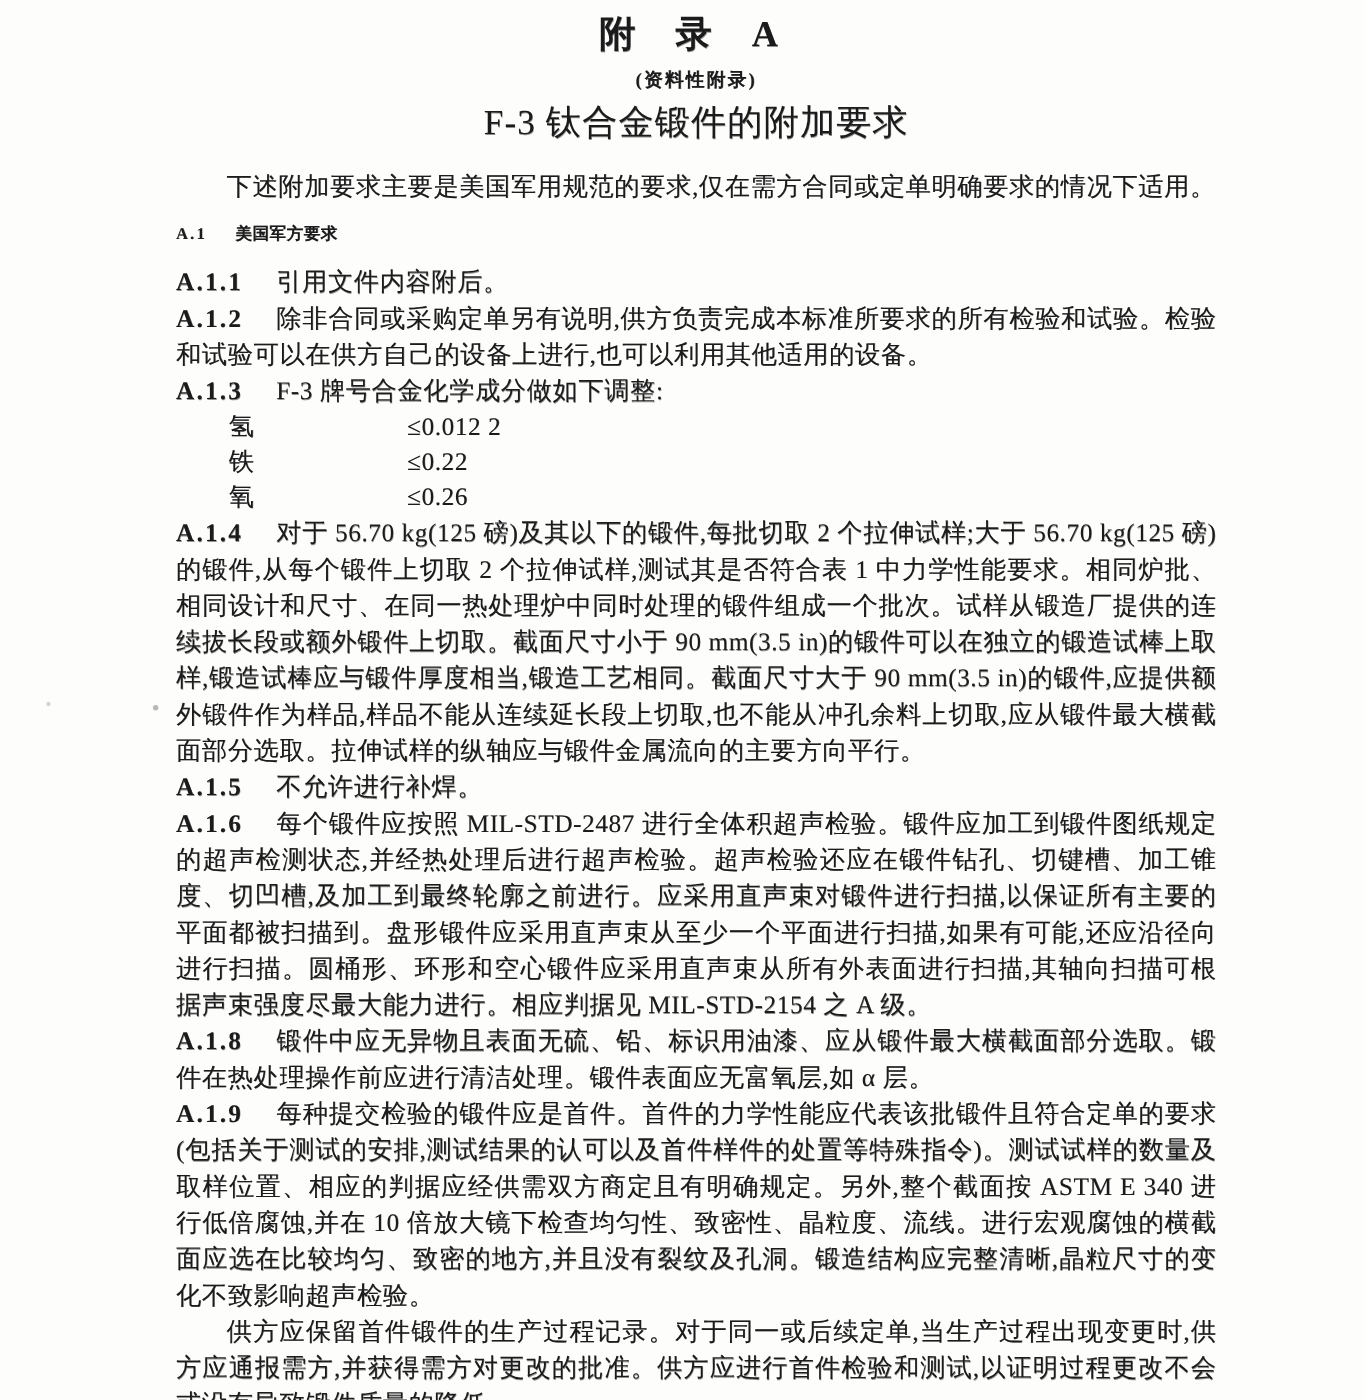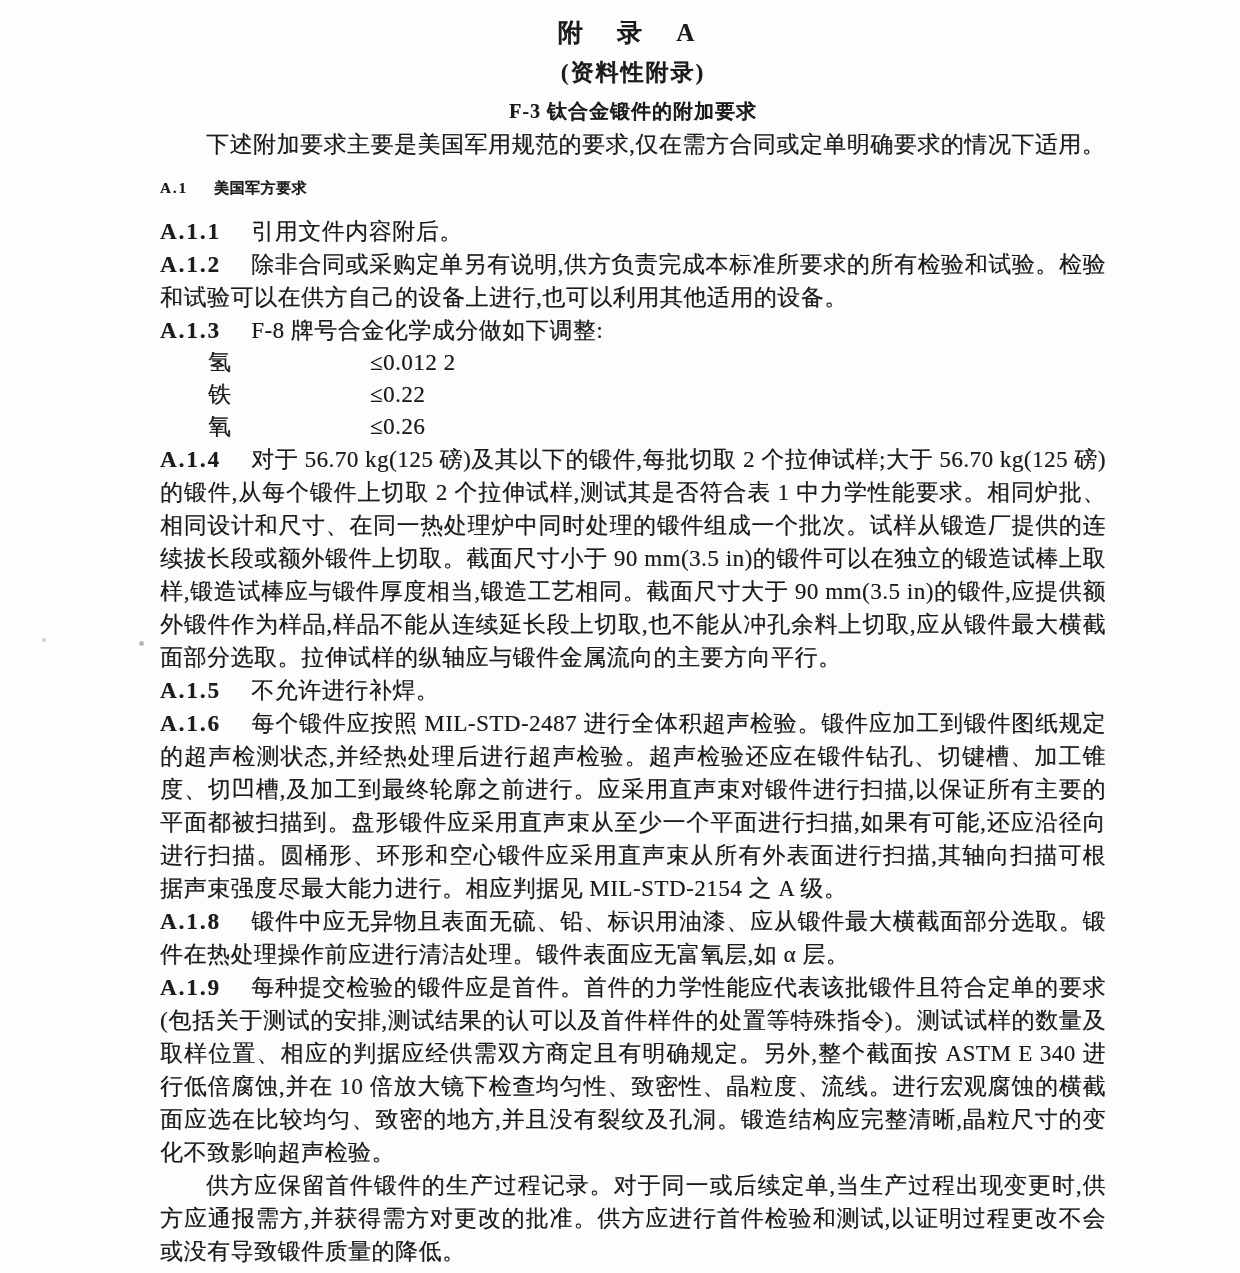--- a/index.html
+++ b/index.html
@@ -26,7 +26,7 @@
   .doc-header { text-align: center; }
   .appendix-label {
     font-weight: bold;
-    font-size: 25px;
+    font-size: 33px;
     letter-spacing: 14px;
     margin-top: 8px;
   }

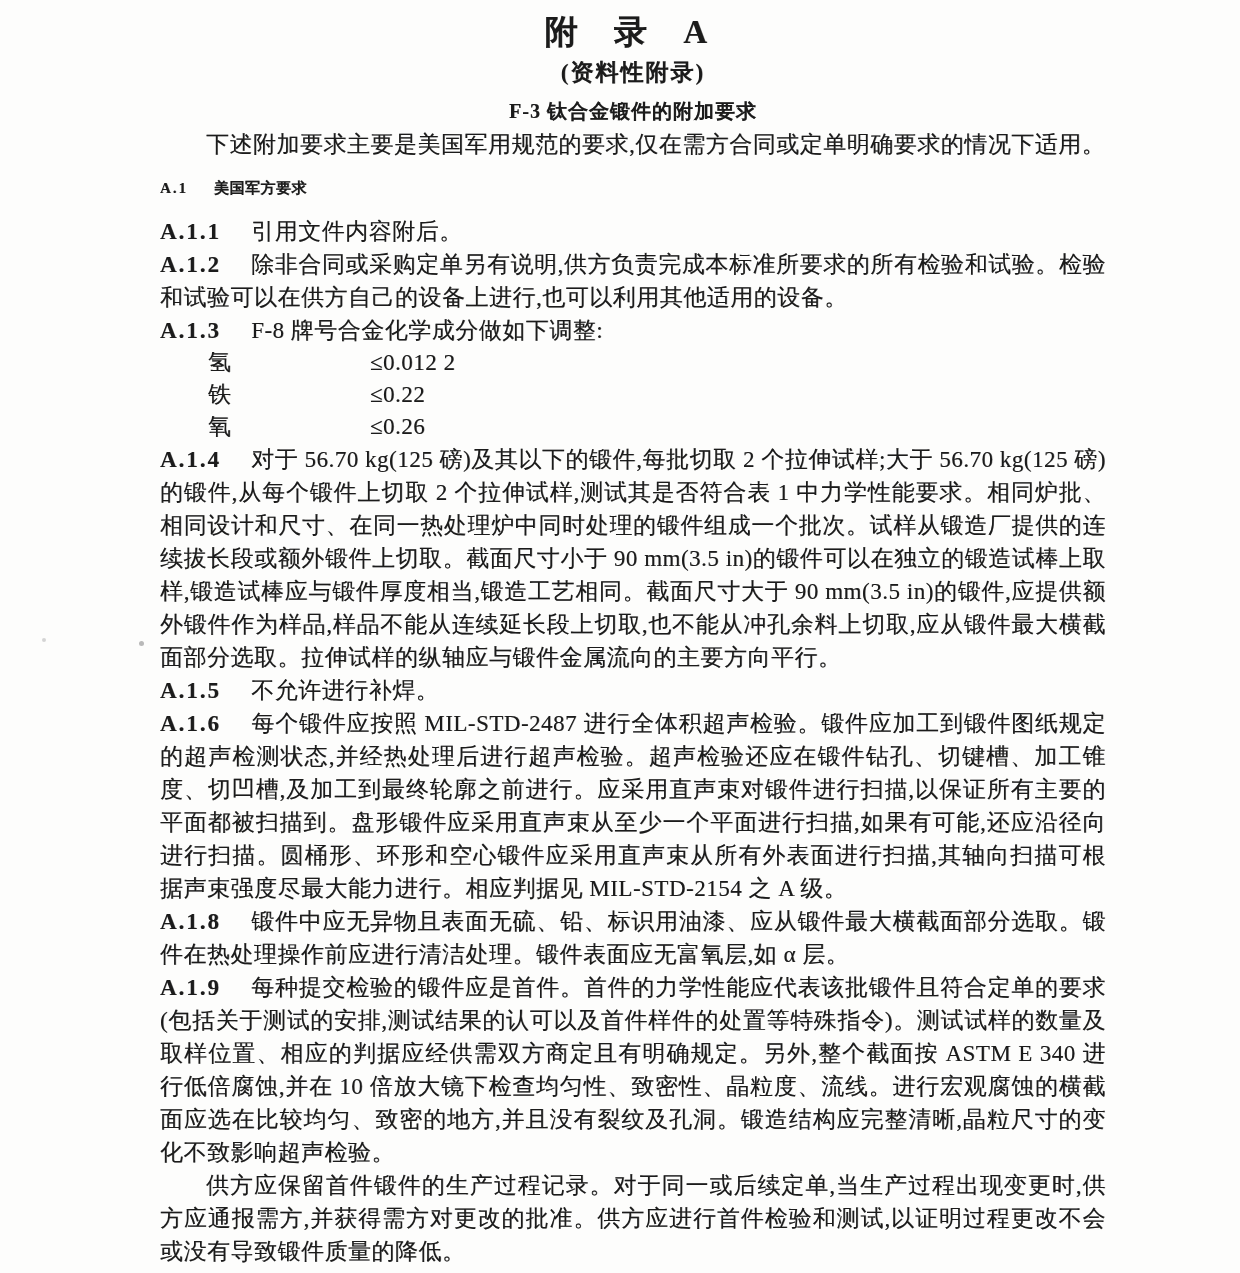--- a/index.html
+++ b/index.html
@@ -32,7 +32,7 @@
   }
   .appendix-type {
     font-weight: bold;
-    font-size: 23px;
+    font-size: 17px;
     letter-spacing: 2px;
     margin-top: 7px;
   }

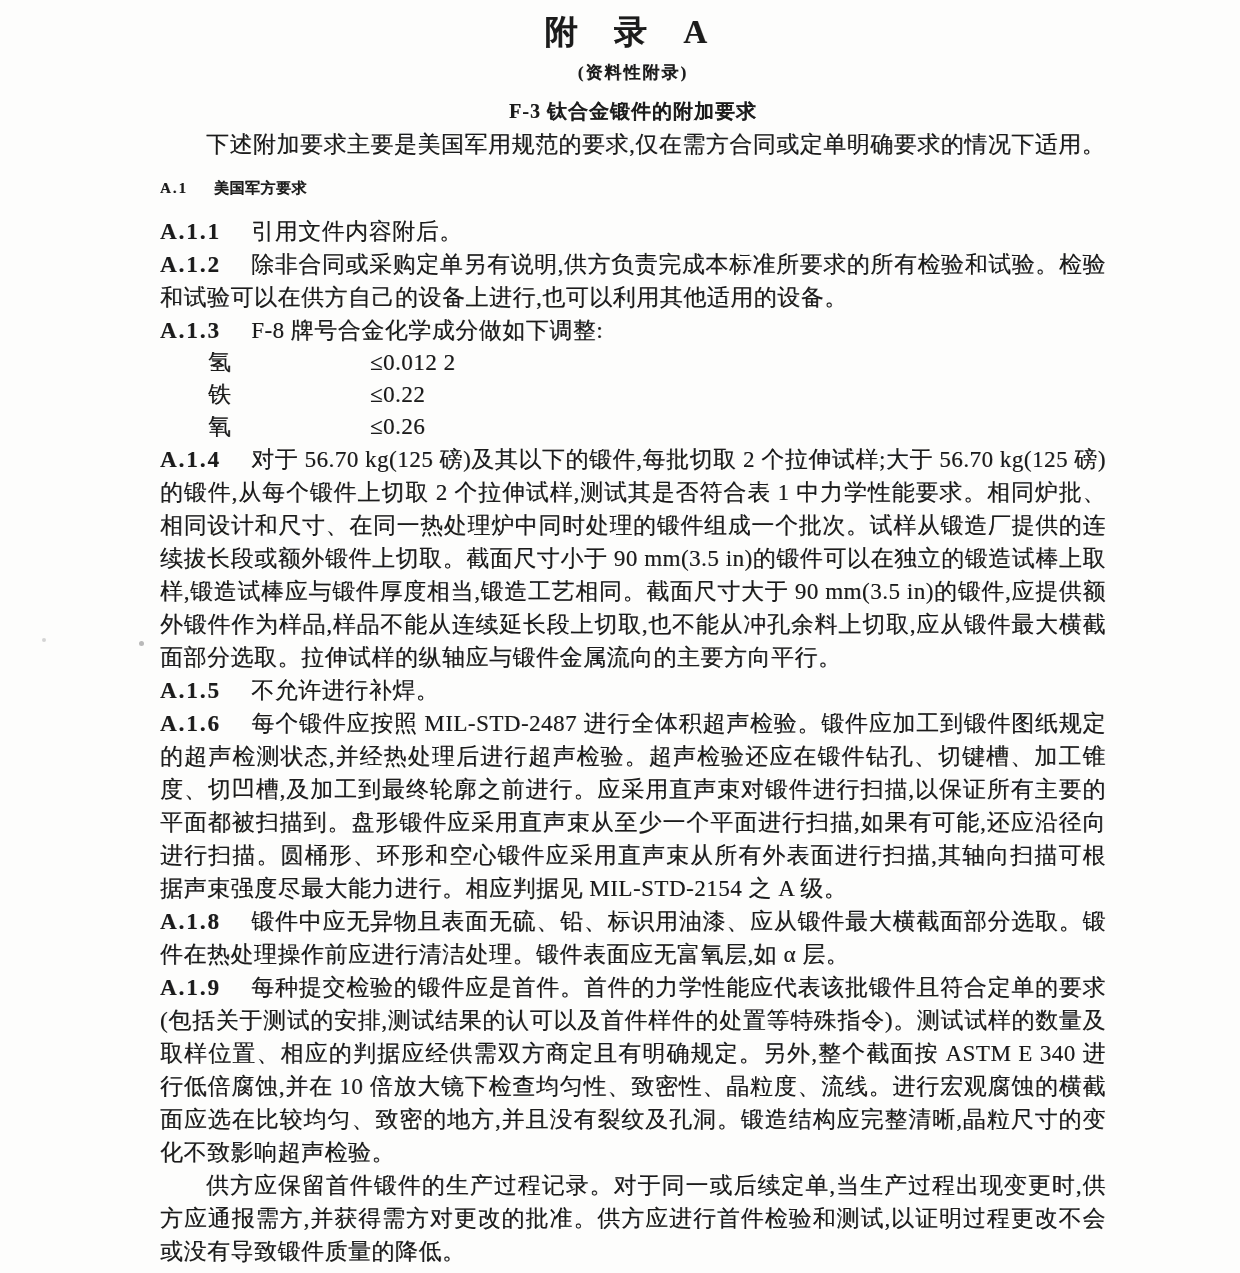--- a/index.html
+++ b/index.html
@@ -37,8 +37,8 @@
     margin-top: 7px;
   }
   .appendix-title {
-    font-weight: bold;
-    font-size: 20px;
+    font-weight: normal;
+    font-size: 32px;
     letter-spacing: 1px;
     margin-top: 6px;
   }

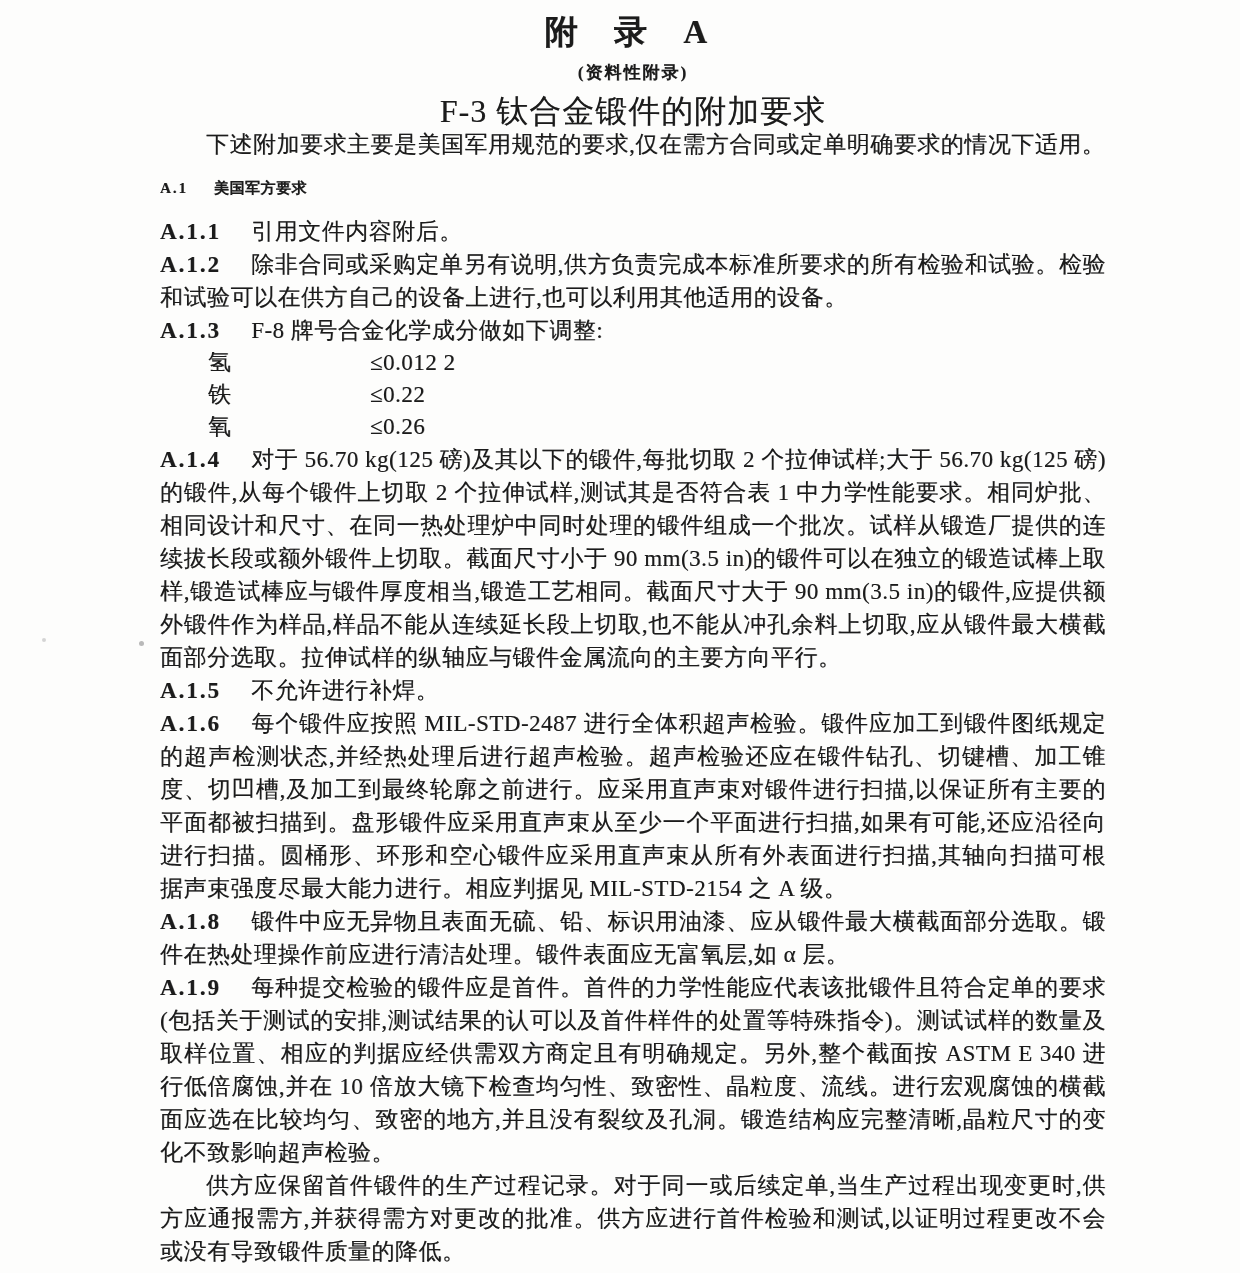--- a/index.html
+++ b/index.html
@@ -44,7 +44,7 @@
   }
   p { margin: 0; text-align: justify; }
   .indent { text-indent: 2em; }
-  .intro { }
+  .intro { margin-top: 25px; }
   .clause-heading {
     font-weight: bold;
     font-size: 15px;

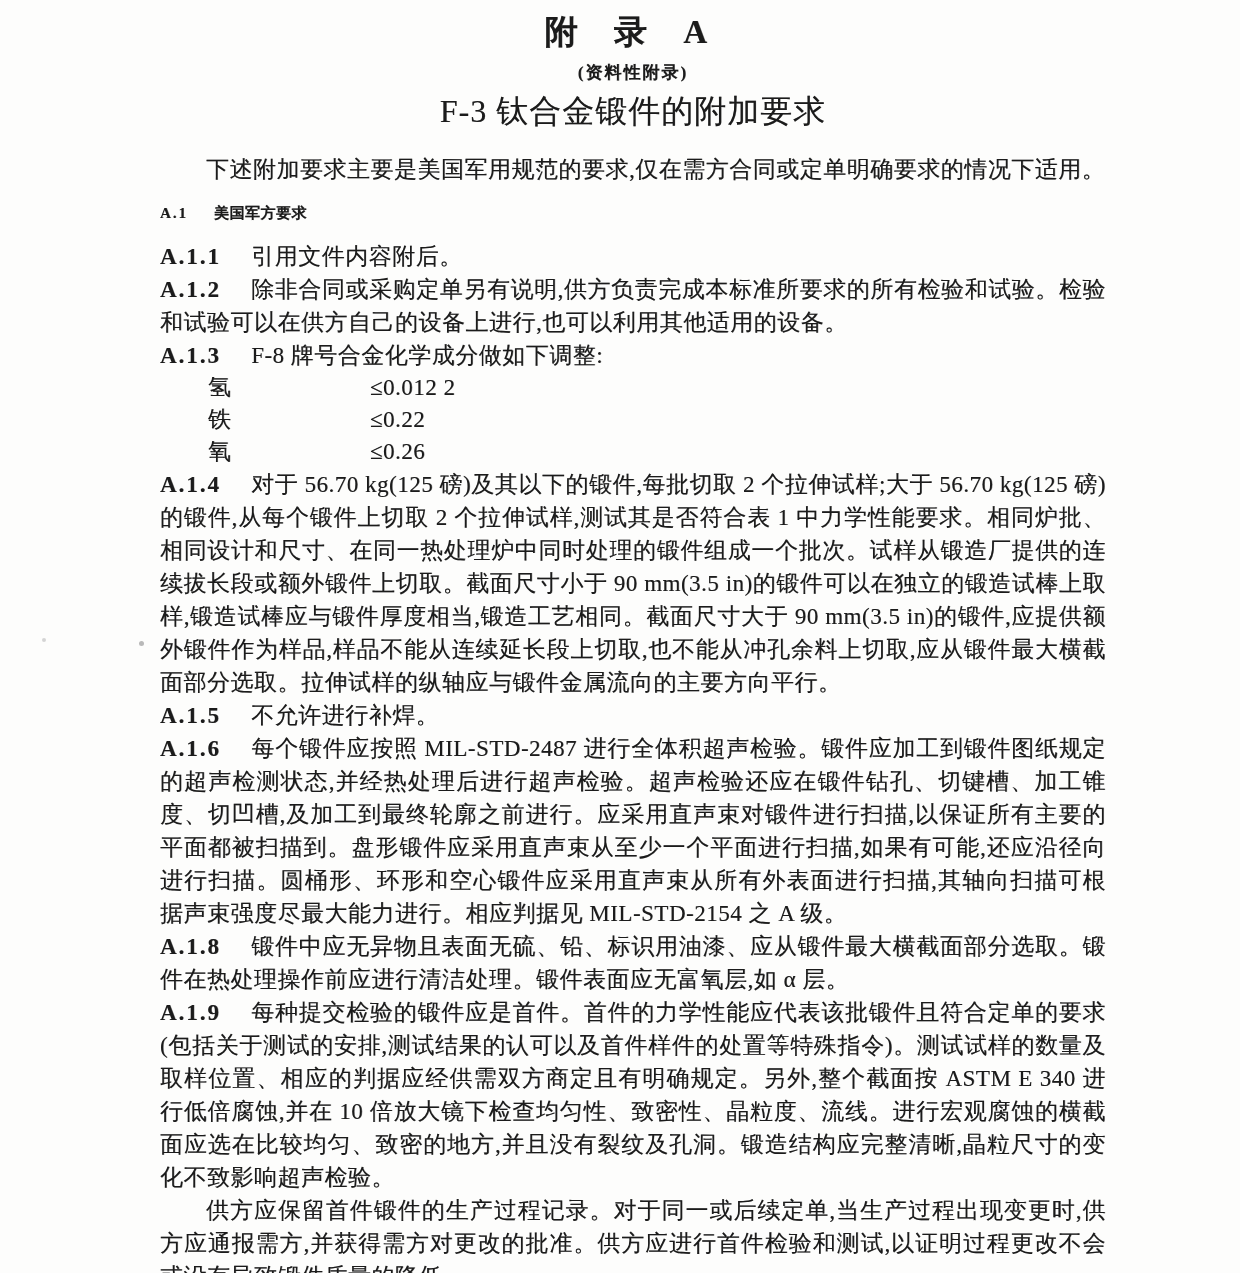--- a/index.html
+++ b/index.html
@@ -95,7 +95,7 @@
 
     <p class="clause"><span class="clause-num">A.1.2</span><span>除非合同或采购定单另有说明,供方负责完成本标准所要求的所有检验和试验。检验和试验可以在供方自己的设备上进行,也可以利用其他适用的设备。</span></p>
 
-    <p class="clause"><span class="clause-num">A.1.3</span><span>F-8 牌号合金化学成分做如下调整:</span></p>
+    <p class="clause"><span class="clause-num">A.1.3</span><span>F-3 牌号合金化学成分做如下调整:</span></p>
 
     <div class="chem-list">
       <div class="chem-row">

